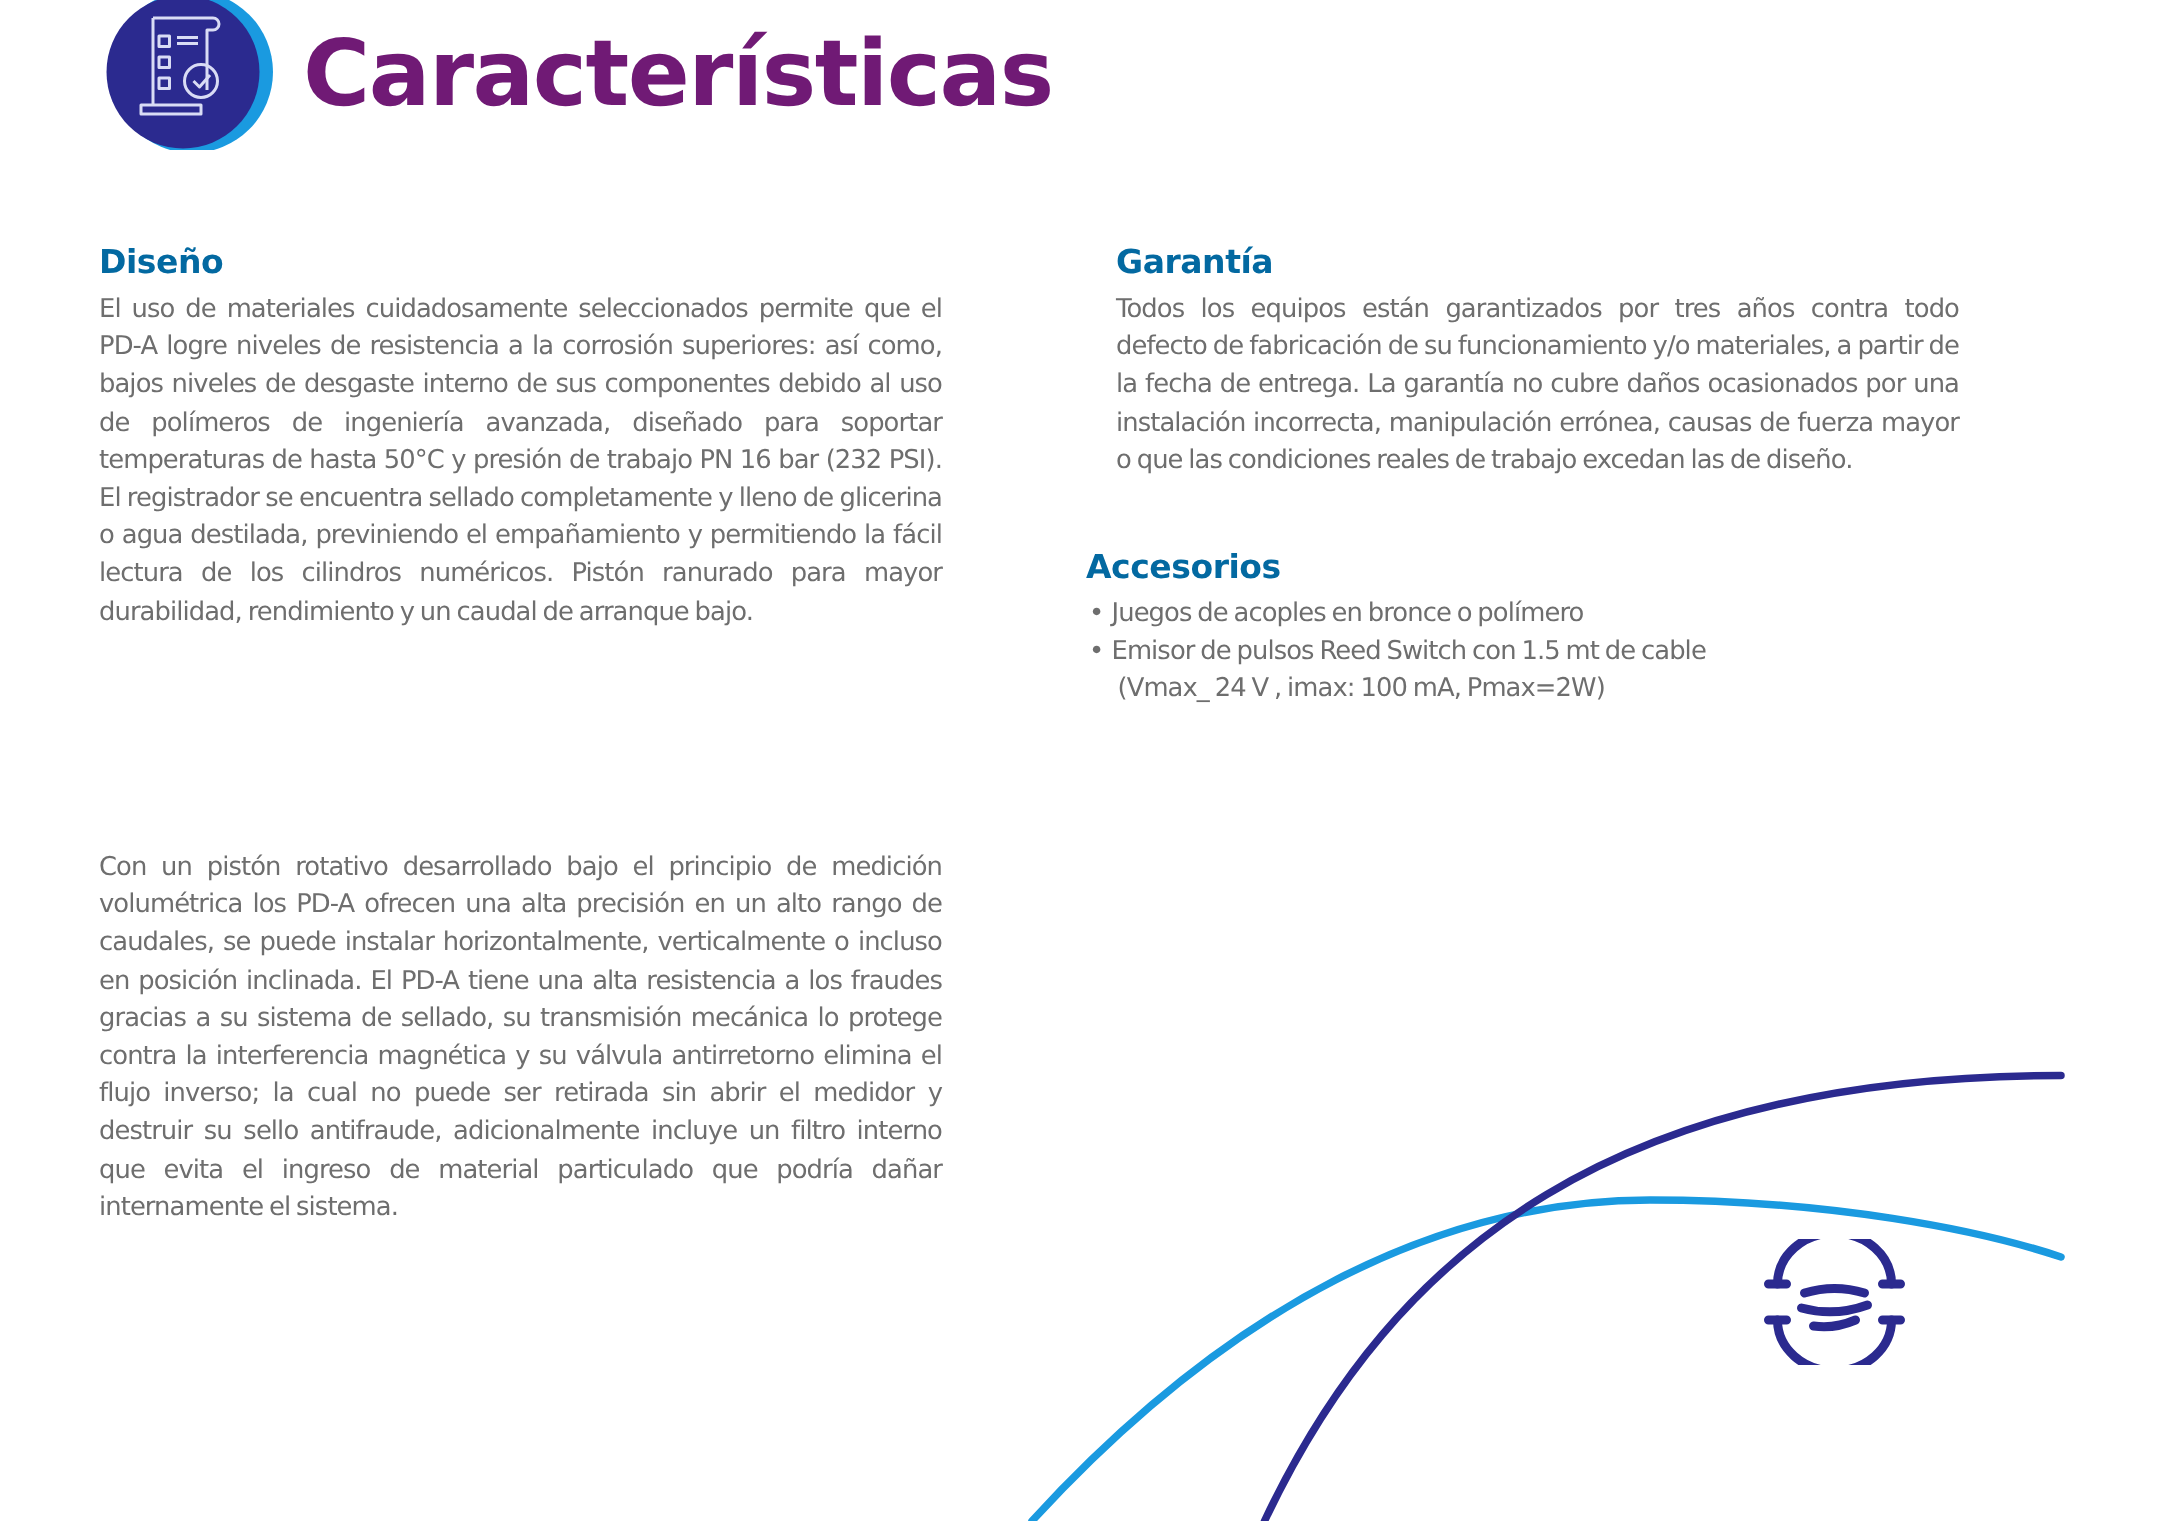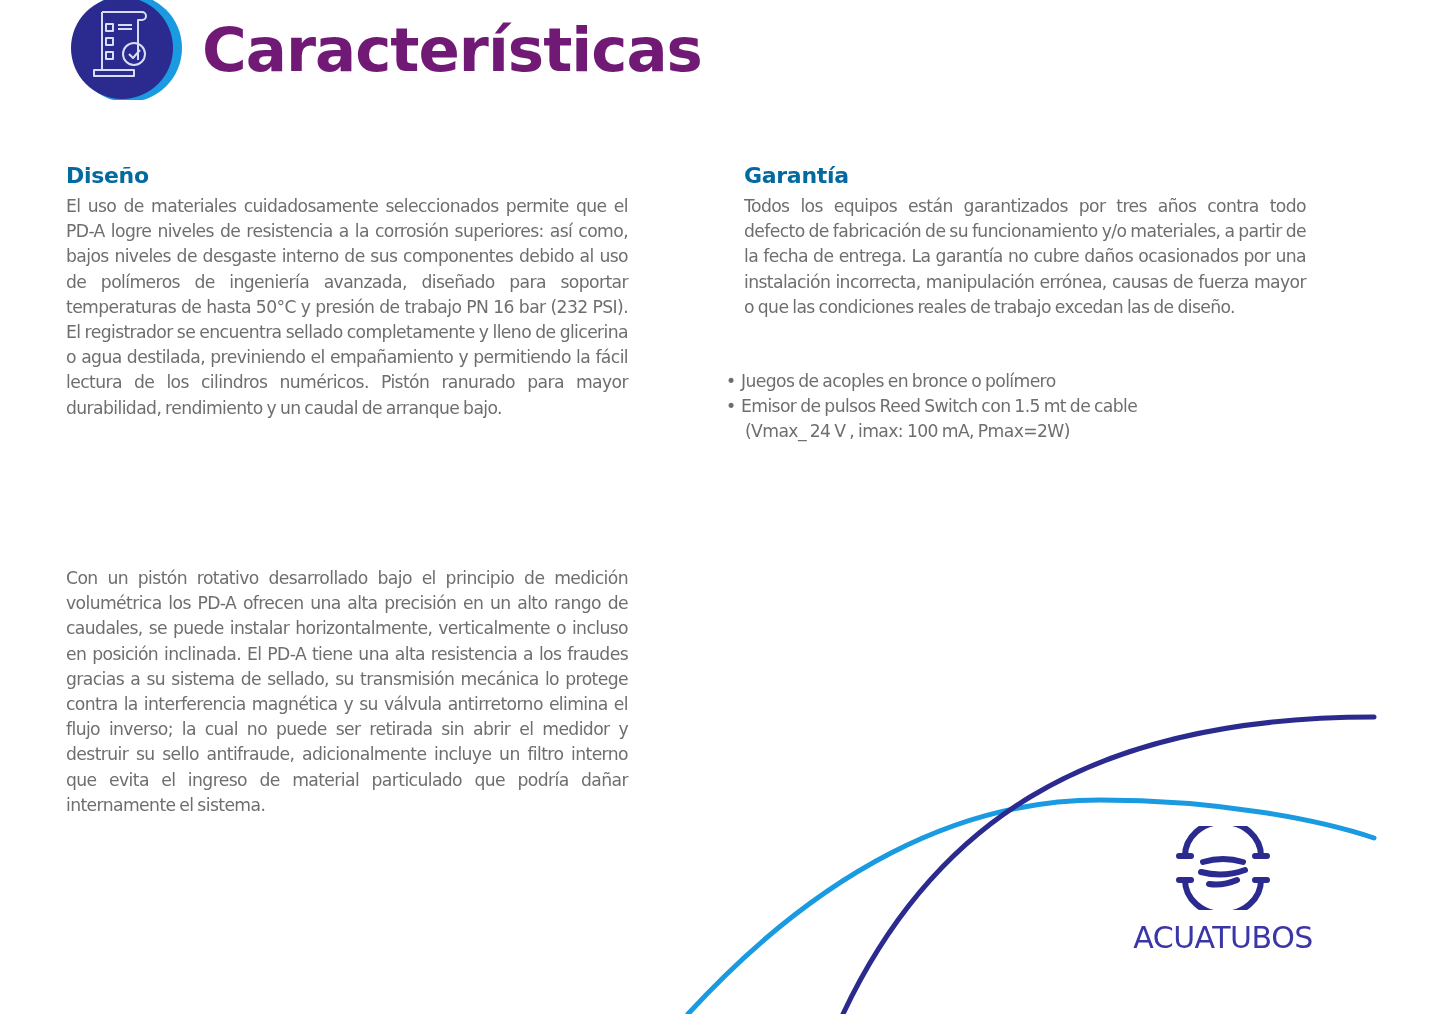--- a/index.html
+++ b/index.html
@@ -85,6 +85,7 @@
 </div>
 
 <div class="section" id="sec-accesorios">
+  <h2>Accesorios</h2>
   <ul class="acc-list">
     <li>
       <span class="bullet">•</span>

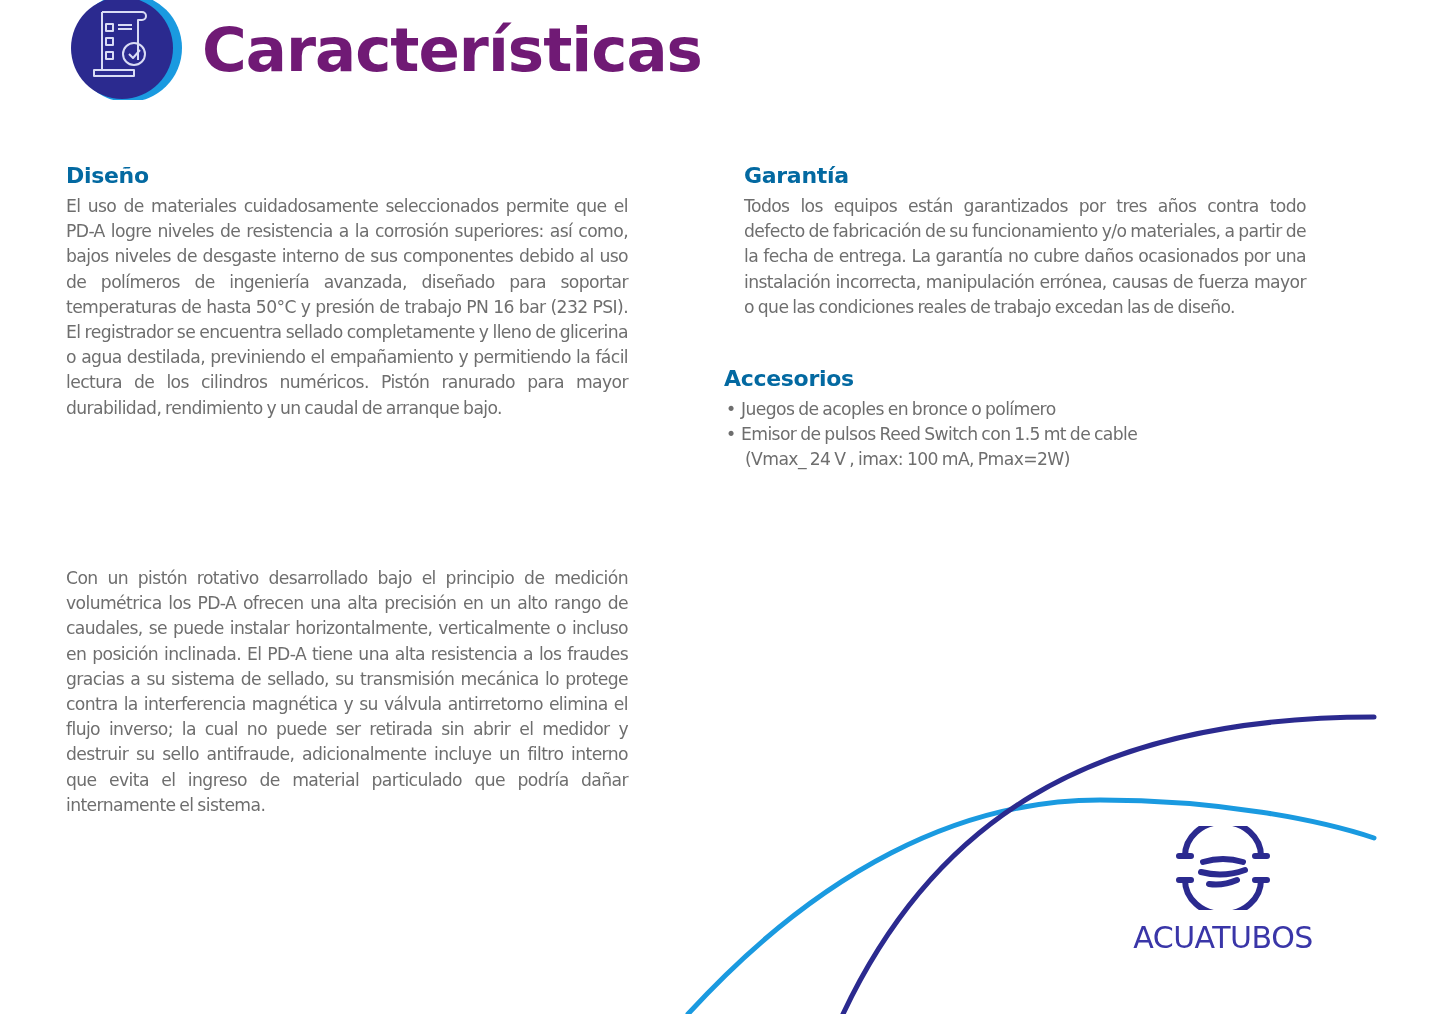--- a/index.html
+++ b/index.html
@@ -111,7 +111,6 @@
       <path d="M34 58 q14 2 28 -4"></path>
     </g>
   </svg>
-  <span class="brand-name">ACUATUBOS</span>
 </div>
 
 </body></html>

